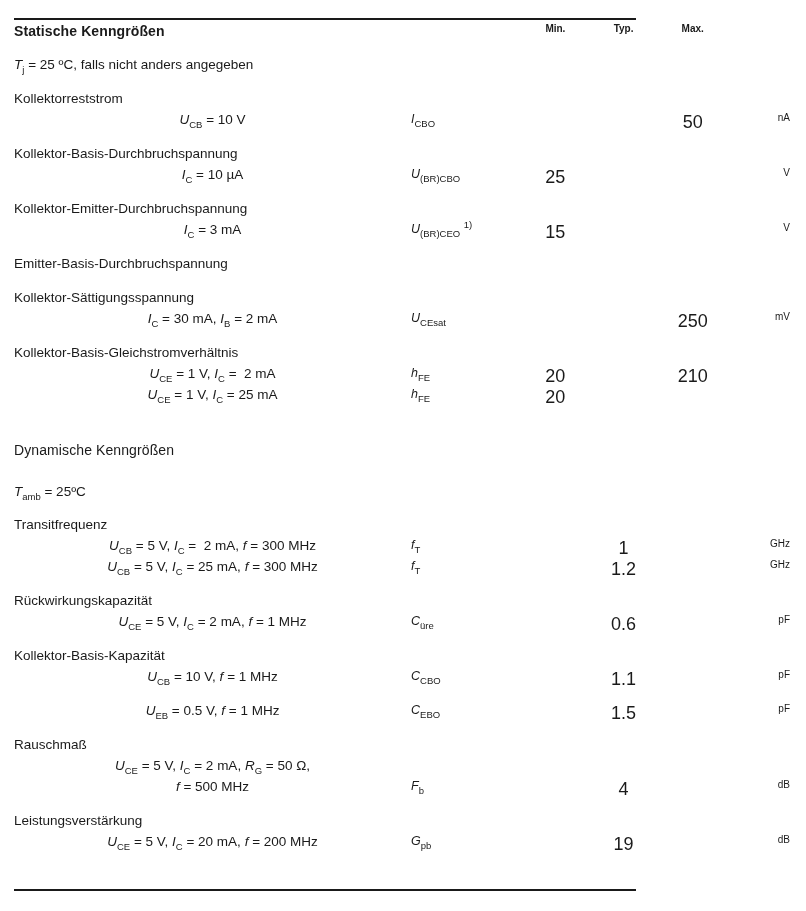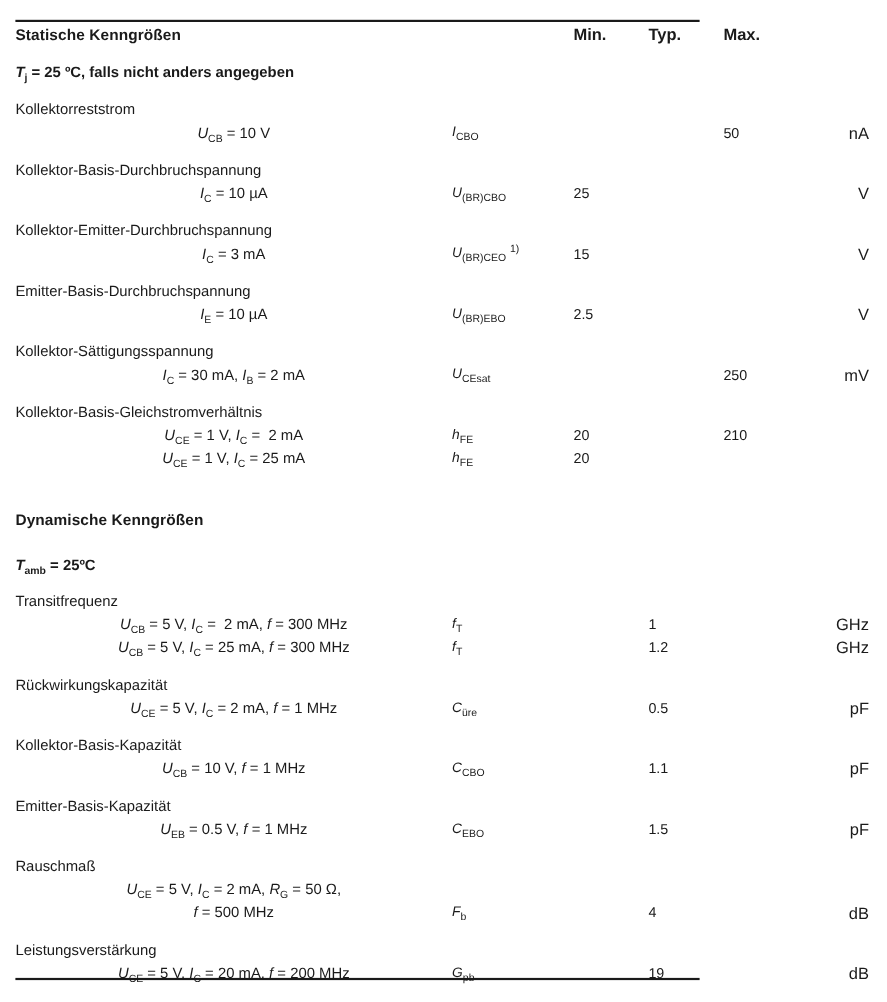--- a/index.html
+++ b/index.html
@@ -63,7 +63,8 @@
   }
   .hdr-col {
     font-weight: bold;
-    font-size: 15px;
+    font-size: 10px;
+    text-align: center;
   }
   .hdr-col.max { padding-right: 0; }
 

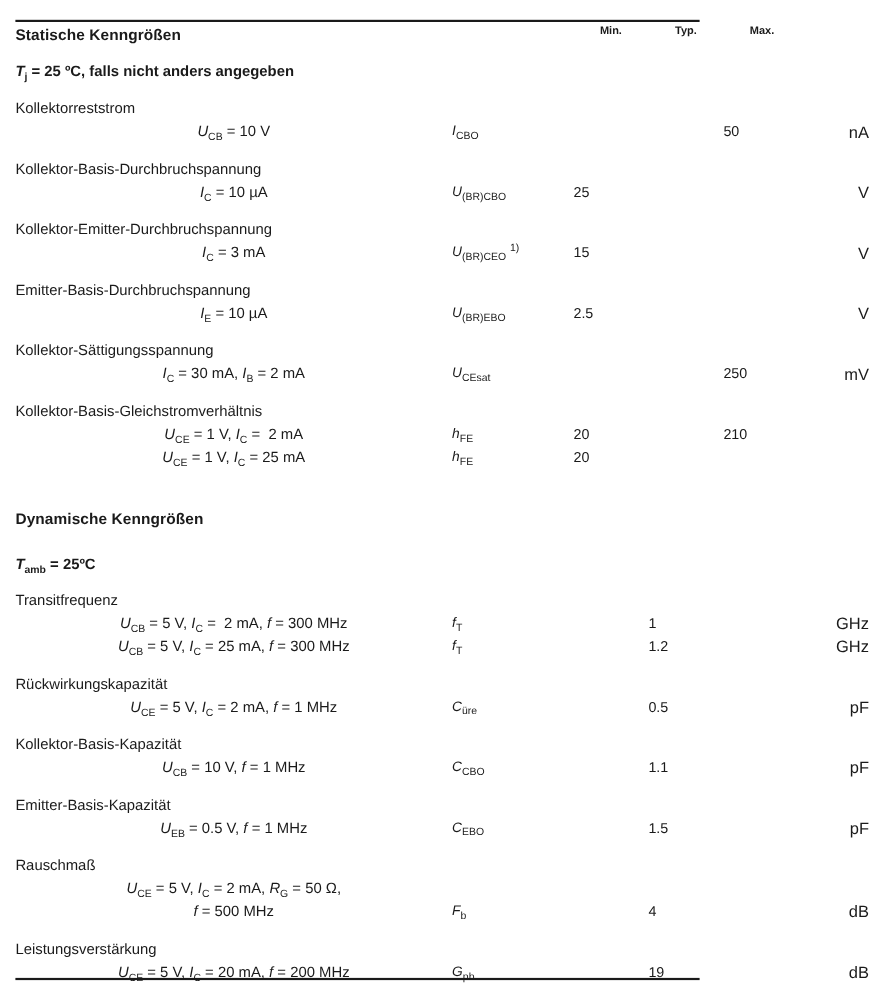--- a/index.html
+++ b/index.html
@@ -71,7 +71,6 @@
   .cond {
     padding-left: 46px;
     font-size: 13.5px;
-    font-weight: bold;
   }
   .name {
     padding-left: 30px;

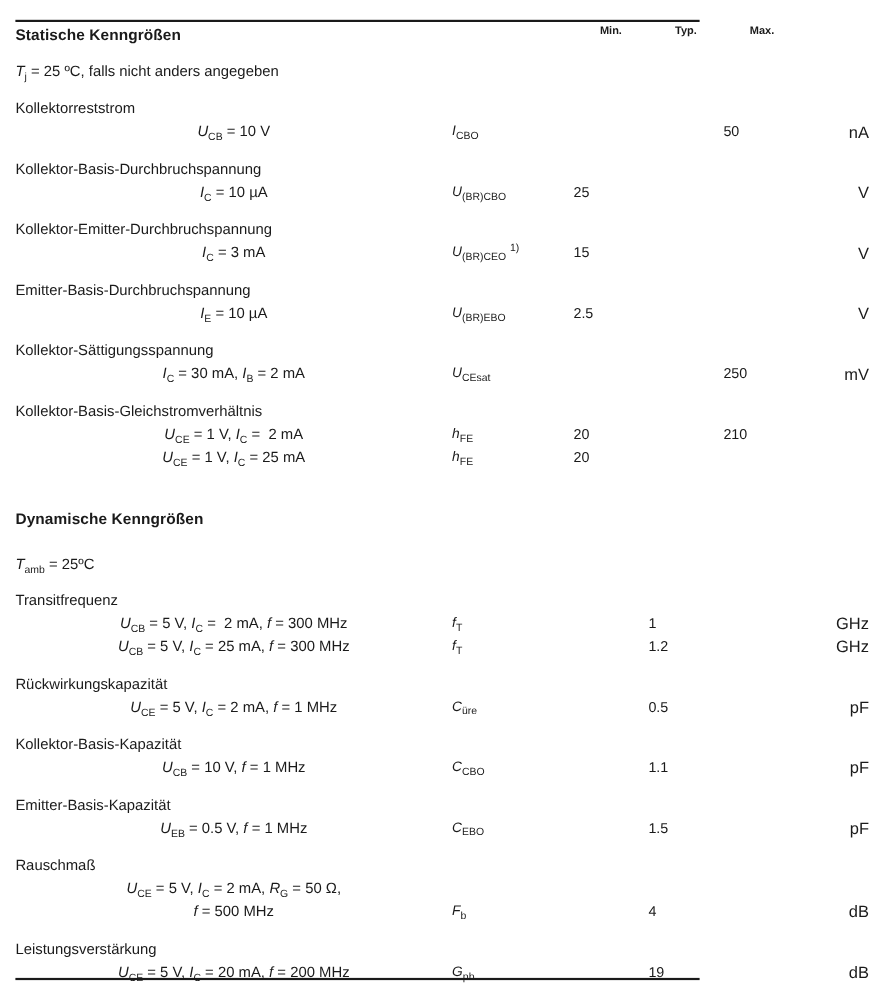--- a/index.html
+++ b/index.html
@@ -87,7 +87,8 @@
     margin-top: 28px;
   }
   .val {
-    font-size: 13px;
+    font-size: 18px;
+    text-align: center;
   }
   .unit {
     font-size: 15px;

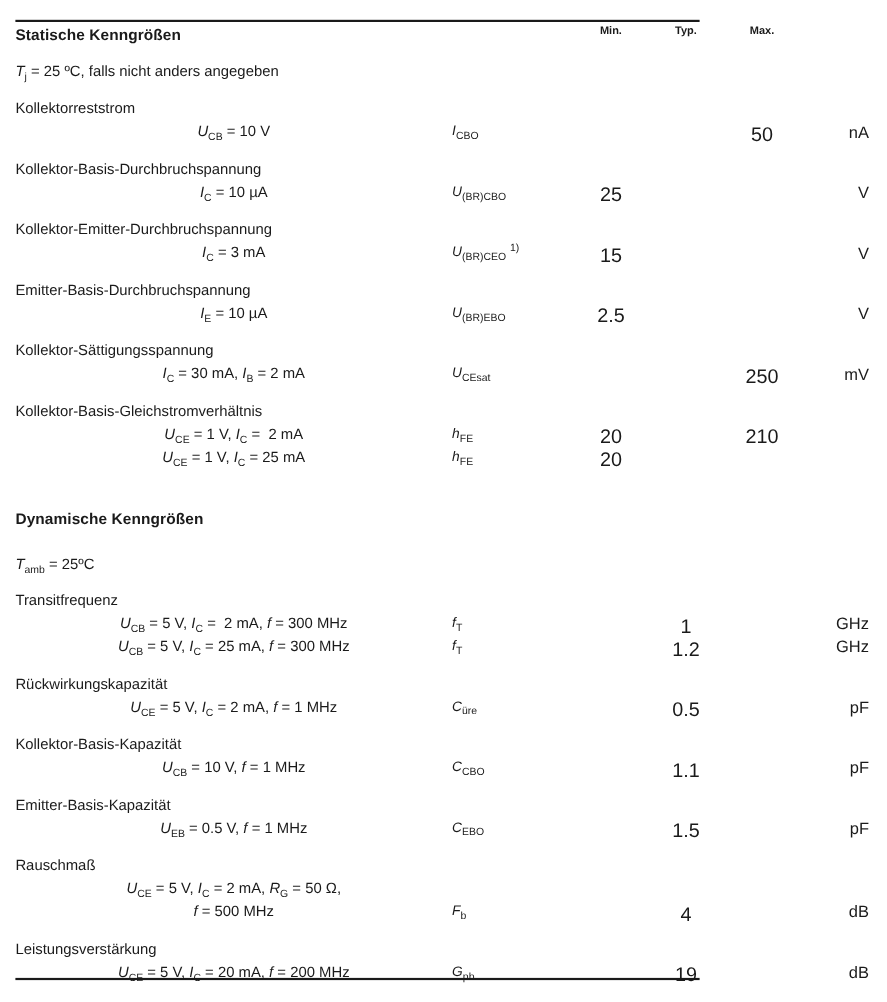--- a/index.html
+++ b/index.html
@@ -91,7 +91,7 @@
     text-align: center;
   }
   .unit {
-    font-size: 15px;
+    font-size: 10px;
     text-align: right;
     padding-right: 4px;
   }

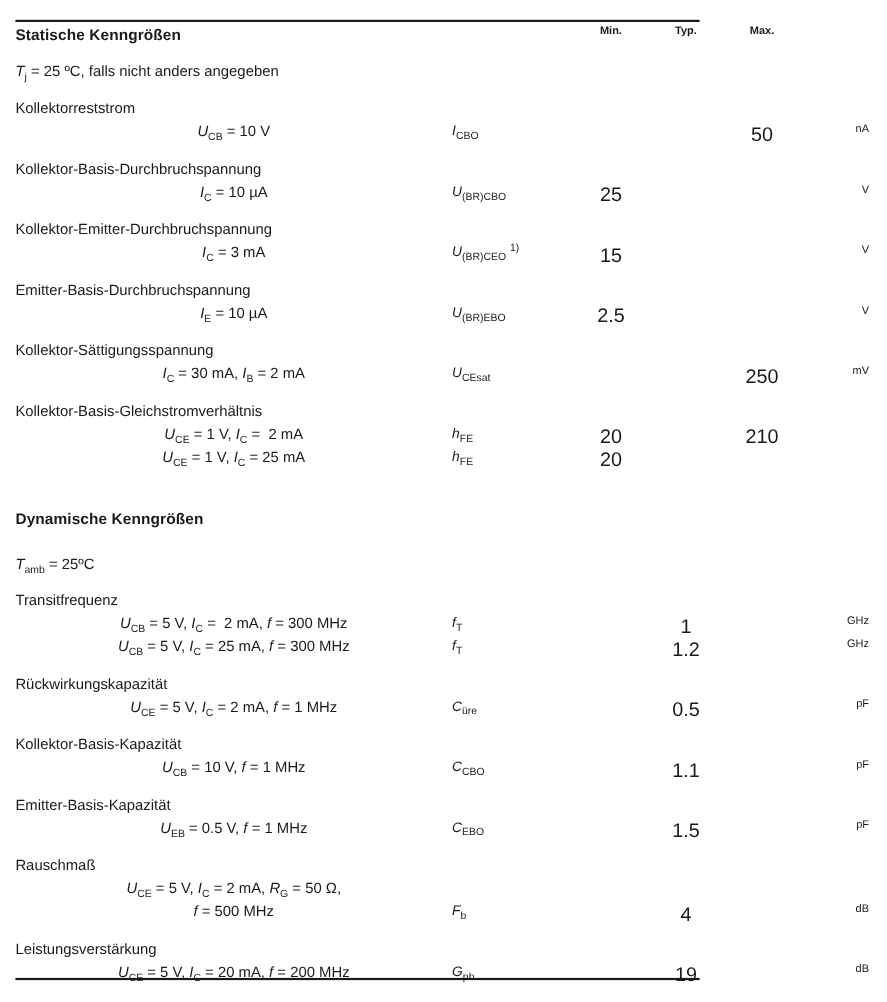--- a/index.html
+++ b/index.html
@@ -209,14 +209,6 @@
         <td class="name">Emitter-Basis-Durchbruchspannung</td>
         <td colspan="5"></td>
       </tr>
-      <tr class="line-h">
-        <td class="sub"><i>I</i><sub>E</sub> = 10 µA</td>
-        <td class="sym"><i>U</i><sub>(BR)EBO</sub></td>
-        <td class="val">2.5</td>
-        <td class="val"></td>
-        <td class="val"></td>
-        <td class="unit">V</td>
-      </tr>
 
       <tr class="sp-s">
           <td colspan="6"></td>

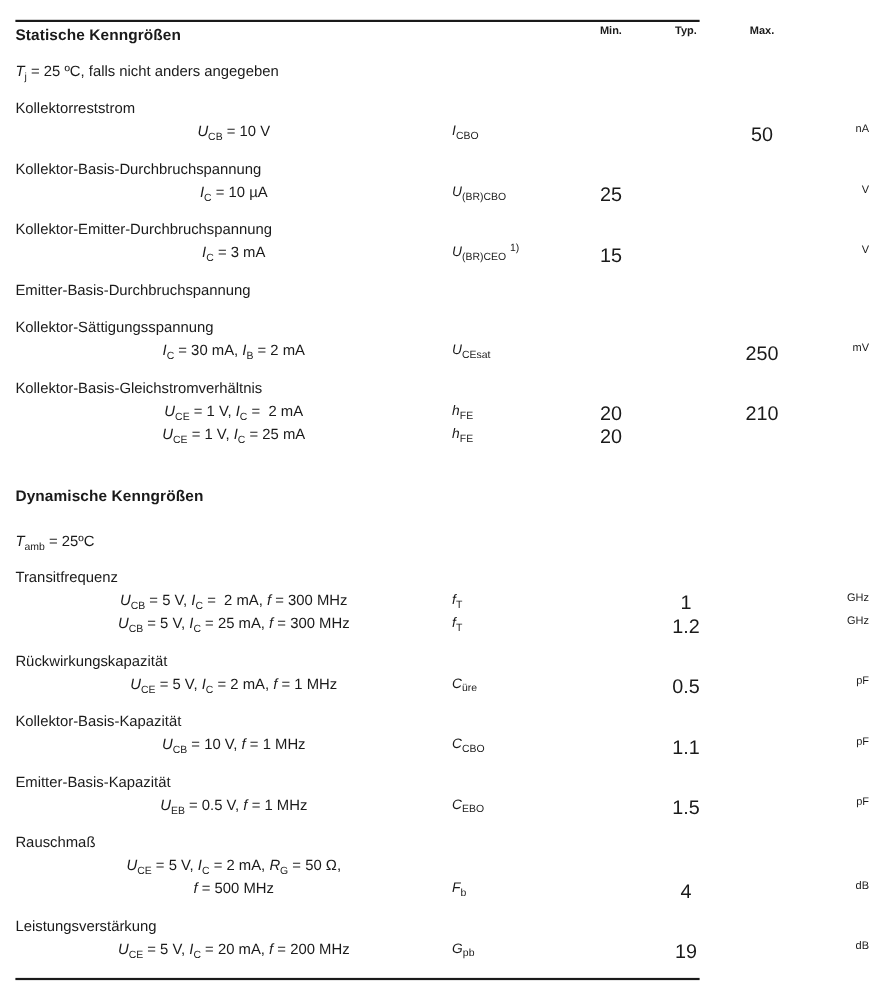--- a/index.html
+++ b/index.html
@@ -57,7 +57,7 @@
     padding-bottom: 2px;
   }
   .sec-title {
-    font-weight: bold;
+    font-weight: normal;
     font-size: 14px;
     letter-spacing: 0.1px;
   }

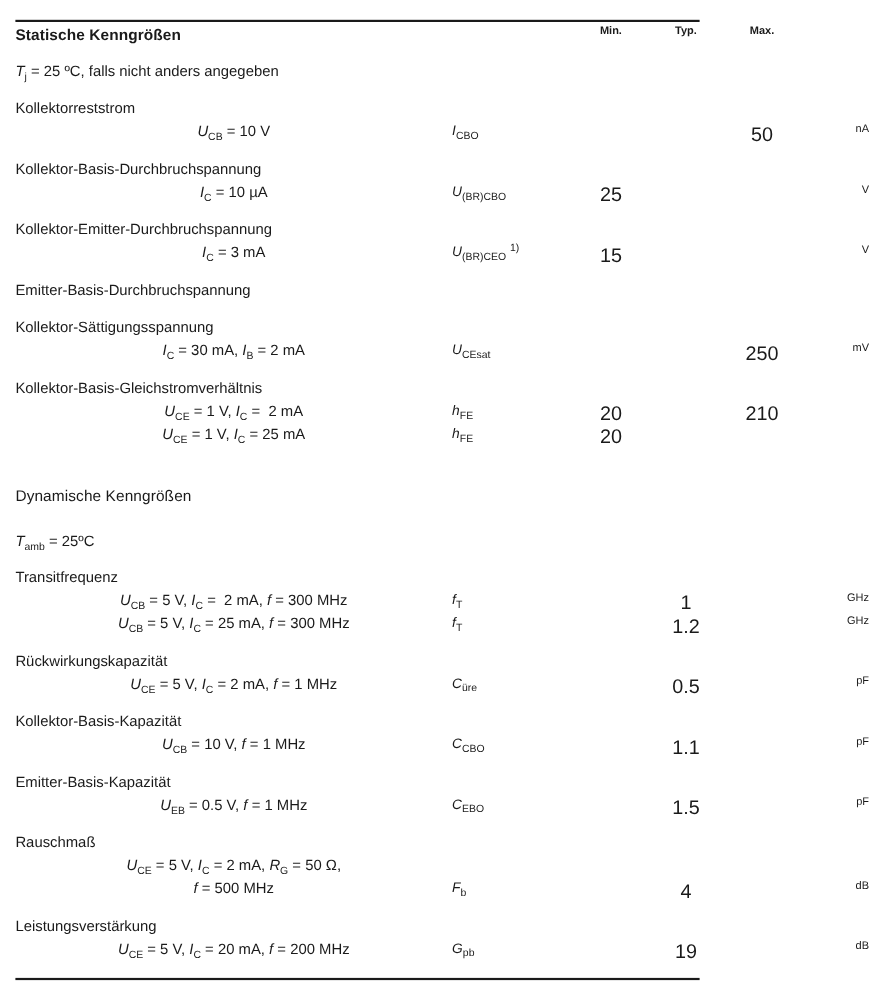--- a/index.html
+++ b/index.html
@@ -307,7 +307,7 @@
         <td class="sub"><i>U</i><sub>CE</sub> = 5 V, <i>I</i><sub>C</sub> = 2 mA, <i>f</i> = 1 MHz</td>
         <td class="sym"><i>C</i><sub>üre</sub></td>
         <td class="val"></td>
-        <td class="val">0.5</td>
+        <td class="val">0.6</td>
         <td class="val"></td>
         <td class="unit">pF</td>
       </tr>

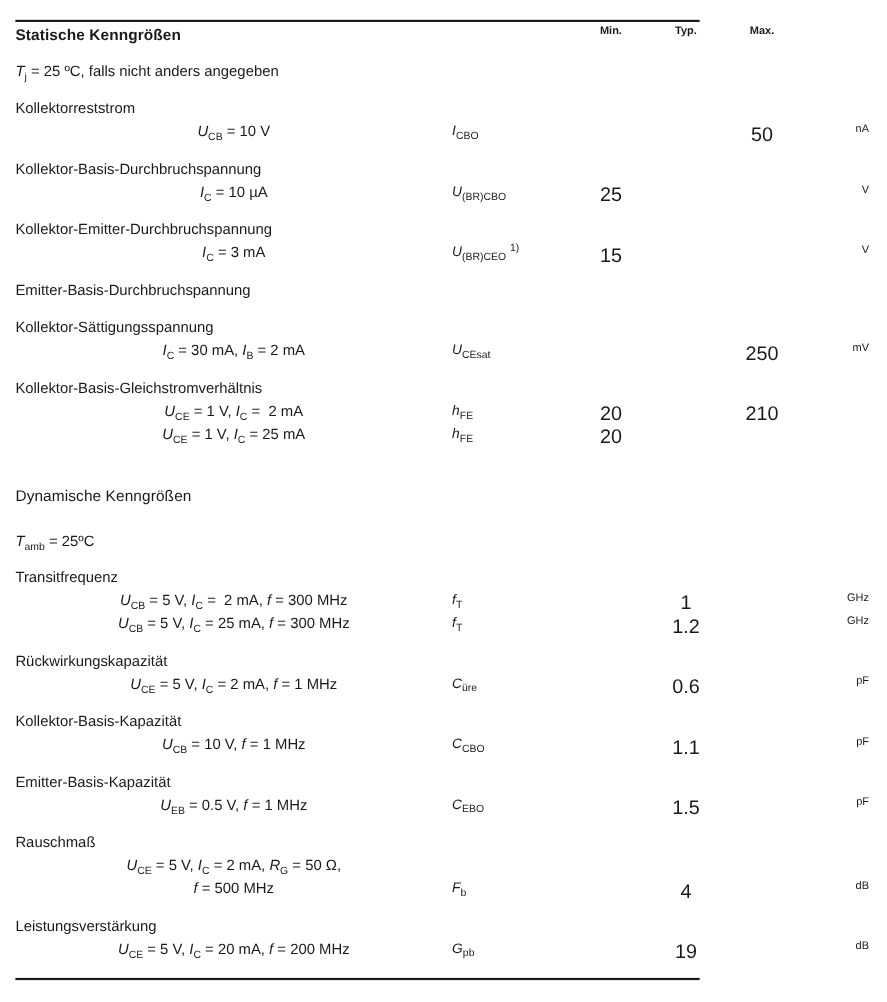--- a/index.html
+++ b/index.html
@@ -334,10 +334,6 @@
         </tr>
 
       <tr class="line-h">
-        <td class="name">Emitter-Basis-Kapazität</td>
-        <td colspan="5"></td>
-      </tr>
-      <tr class="line-h">
         <td class="sub"><i>U</i><sub>EB</sub> = 0.5 V, <i>f</i> = 1 MHz</td>
         <td class="sym"><i>C</i><sub>EBO</sub></td>
         <td class="val"></td>

